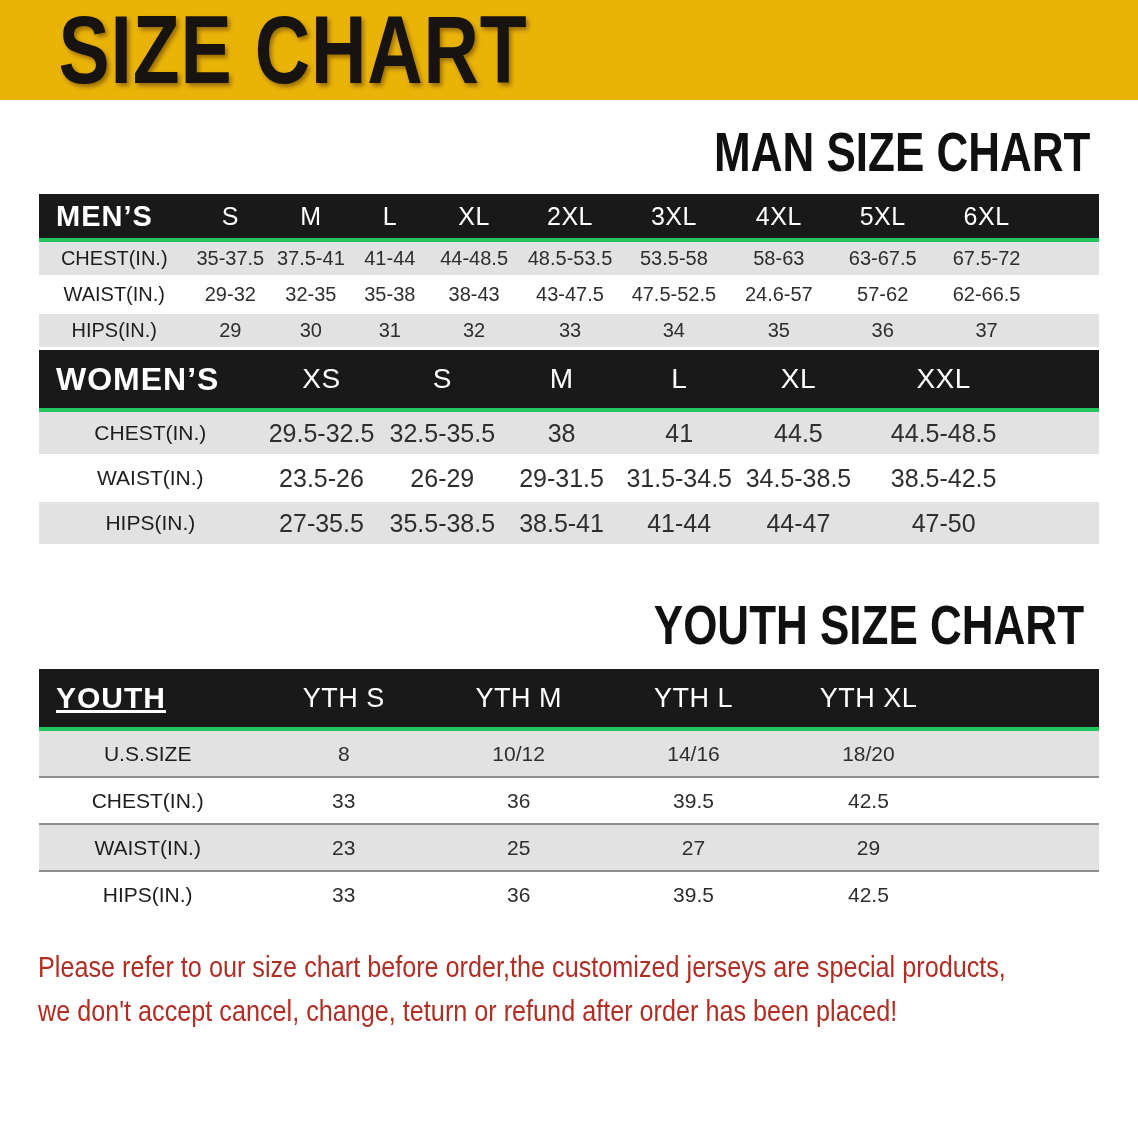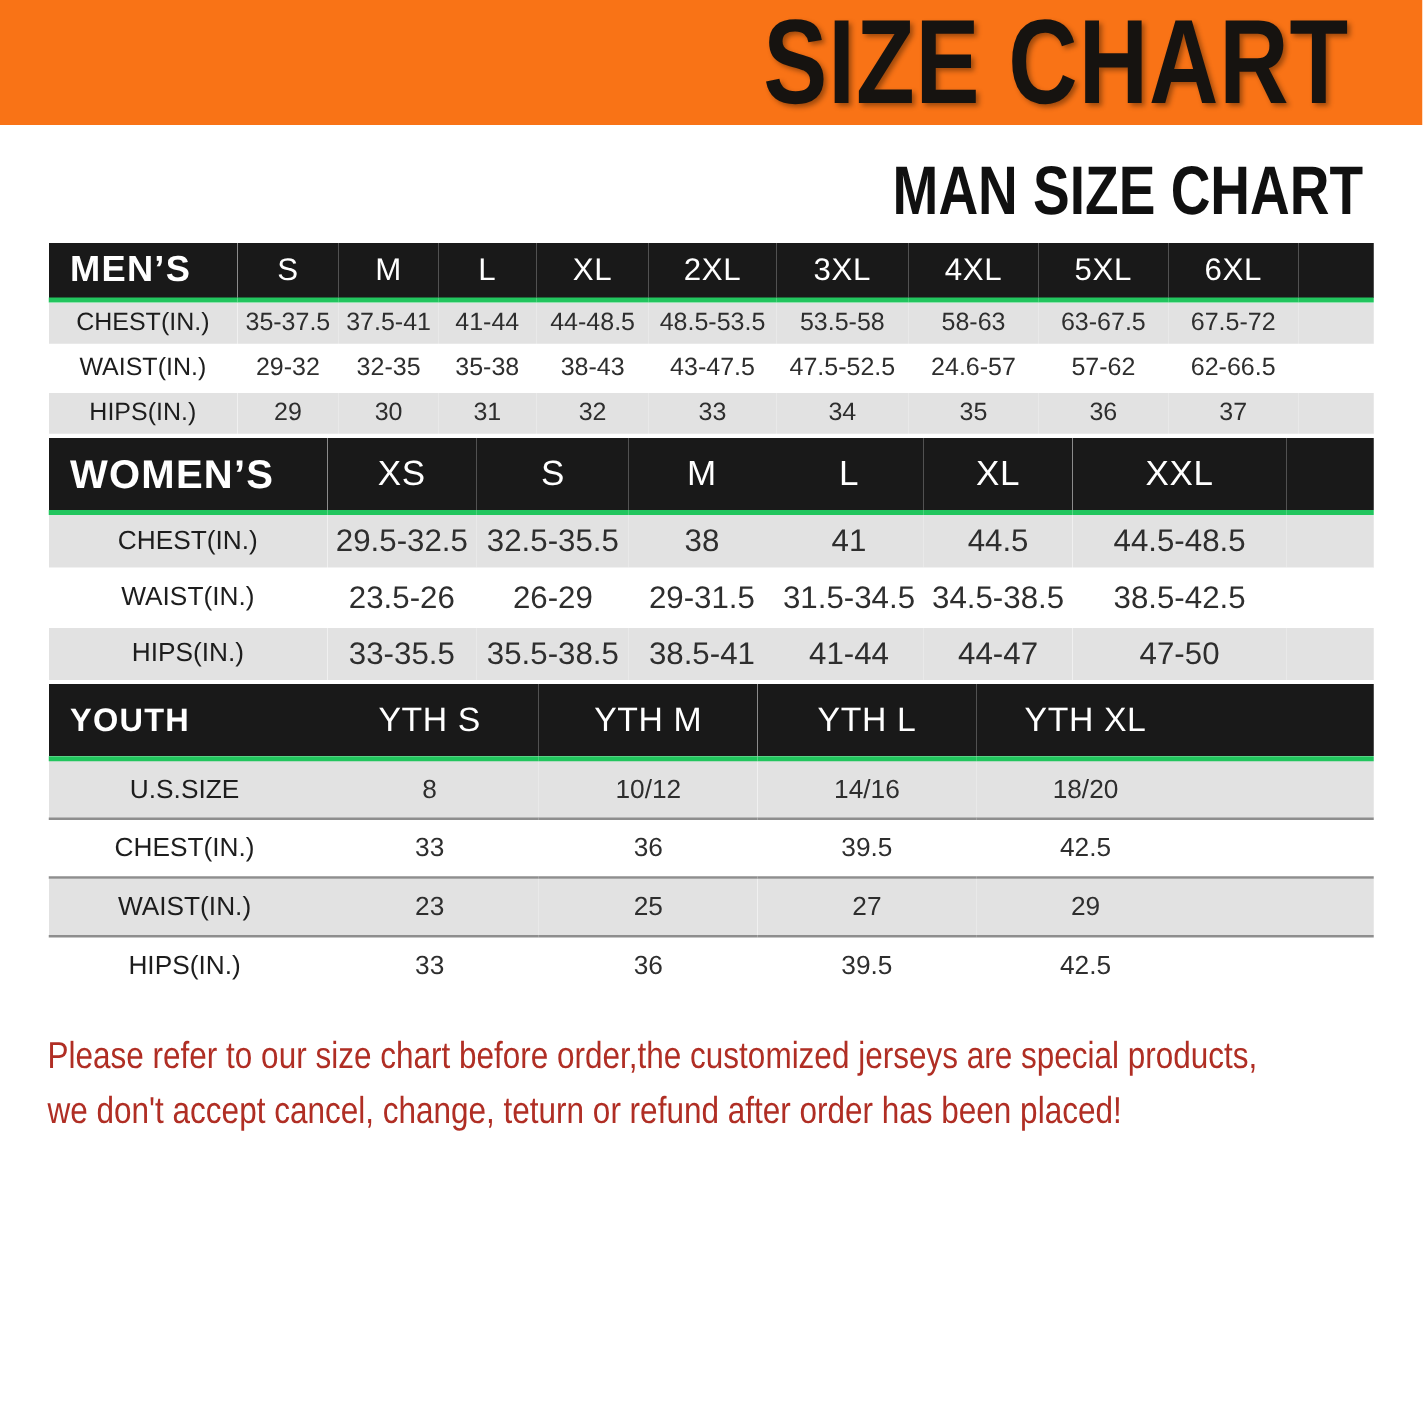--- a/index.html
+++ b/index.html
@@ -10,8 +10,8 @@
   }
   
   .banner {
-    height:100px; background:#f97316;
-    display:flex; align-items:center; justify-content:flex-end;
+    height:100px; background:#eab308;
+    display:flex; align-items:center; justify-content:flex-start;
   }
   .banner-title {
     font-size:96px; font-weight:800; color:#161310; line-height:1;

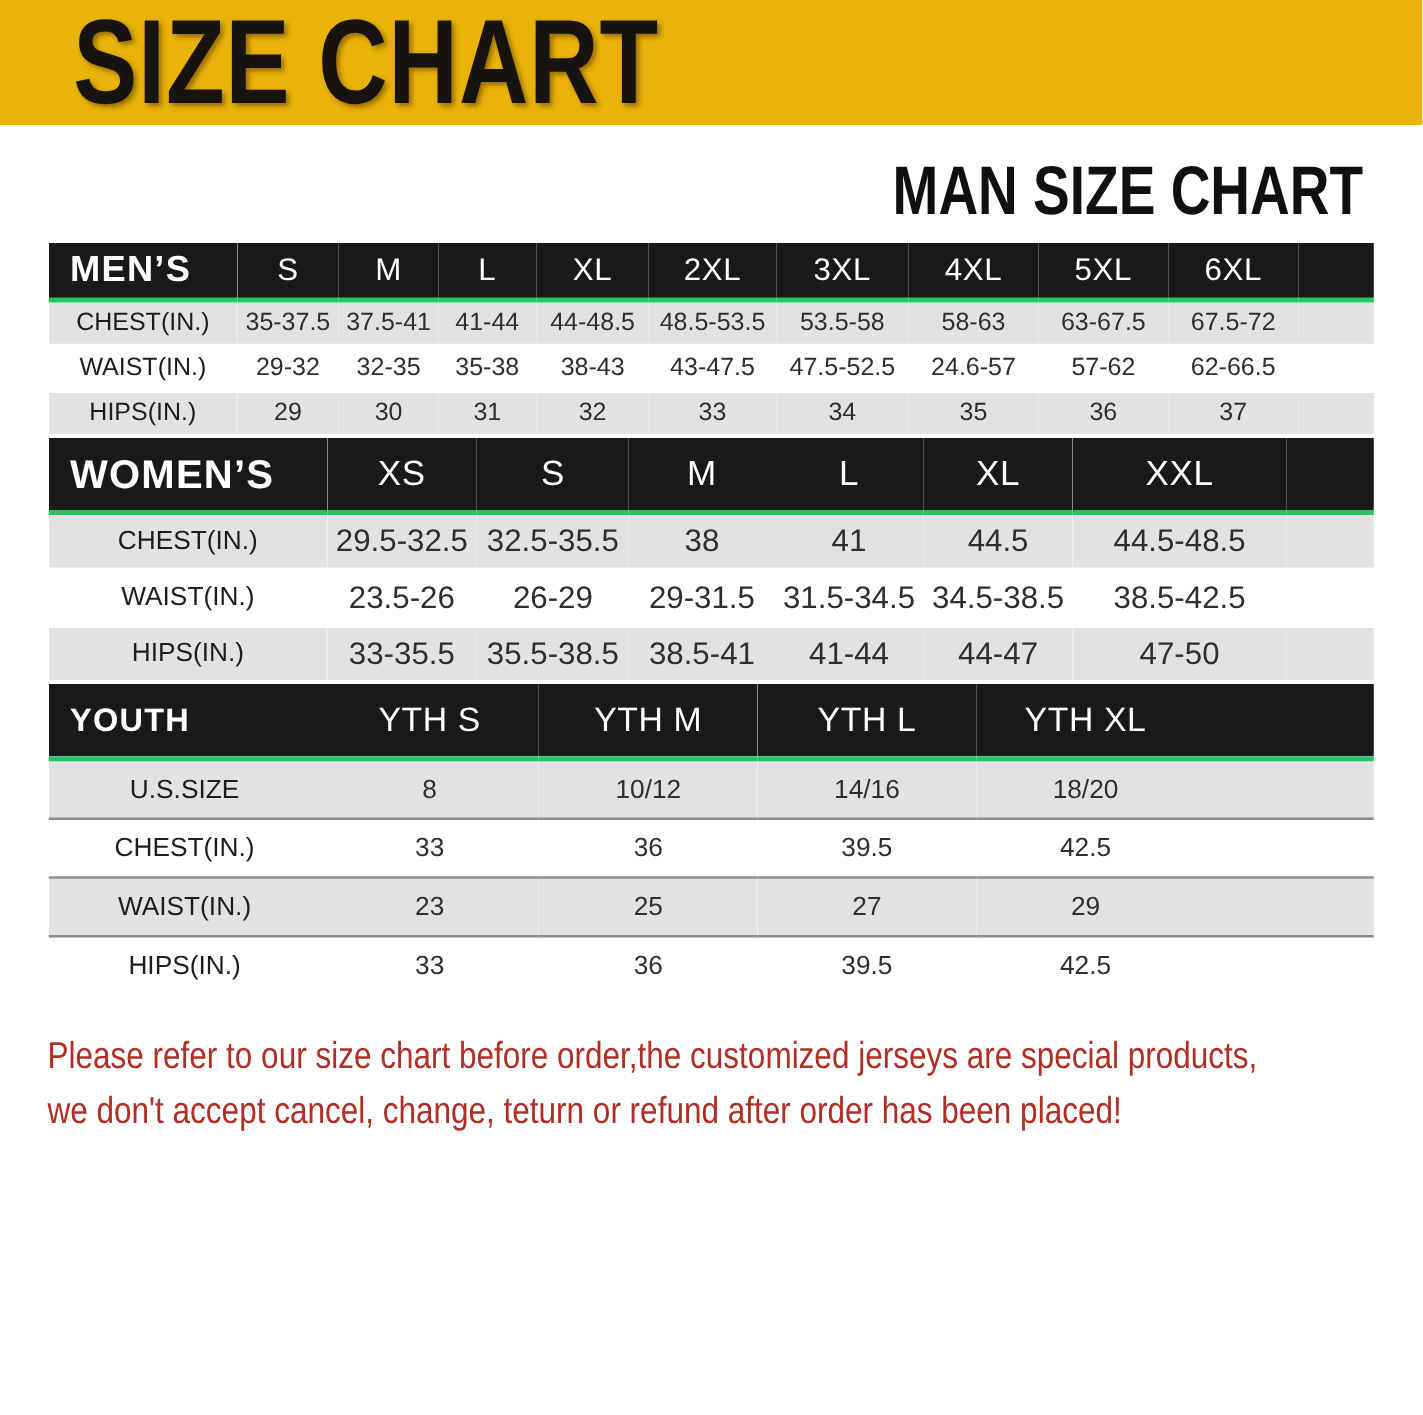--- a/index.html
+++ b/index.html
@@ -199,7 +199,7 @@
           </tr>
           <tr>
             <td class="row-label">HIPS(IN.)</td>
-            <td class="value">33-35.5</td>
+            <td class="value">27-35.5</td>
             <td class="value">35.5-38.5</td>
             <td class="value">38.5-41</td>
             <td class="value">41-44</td>

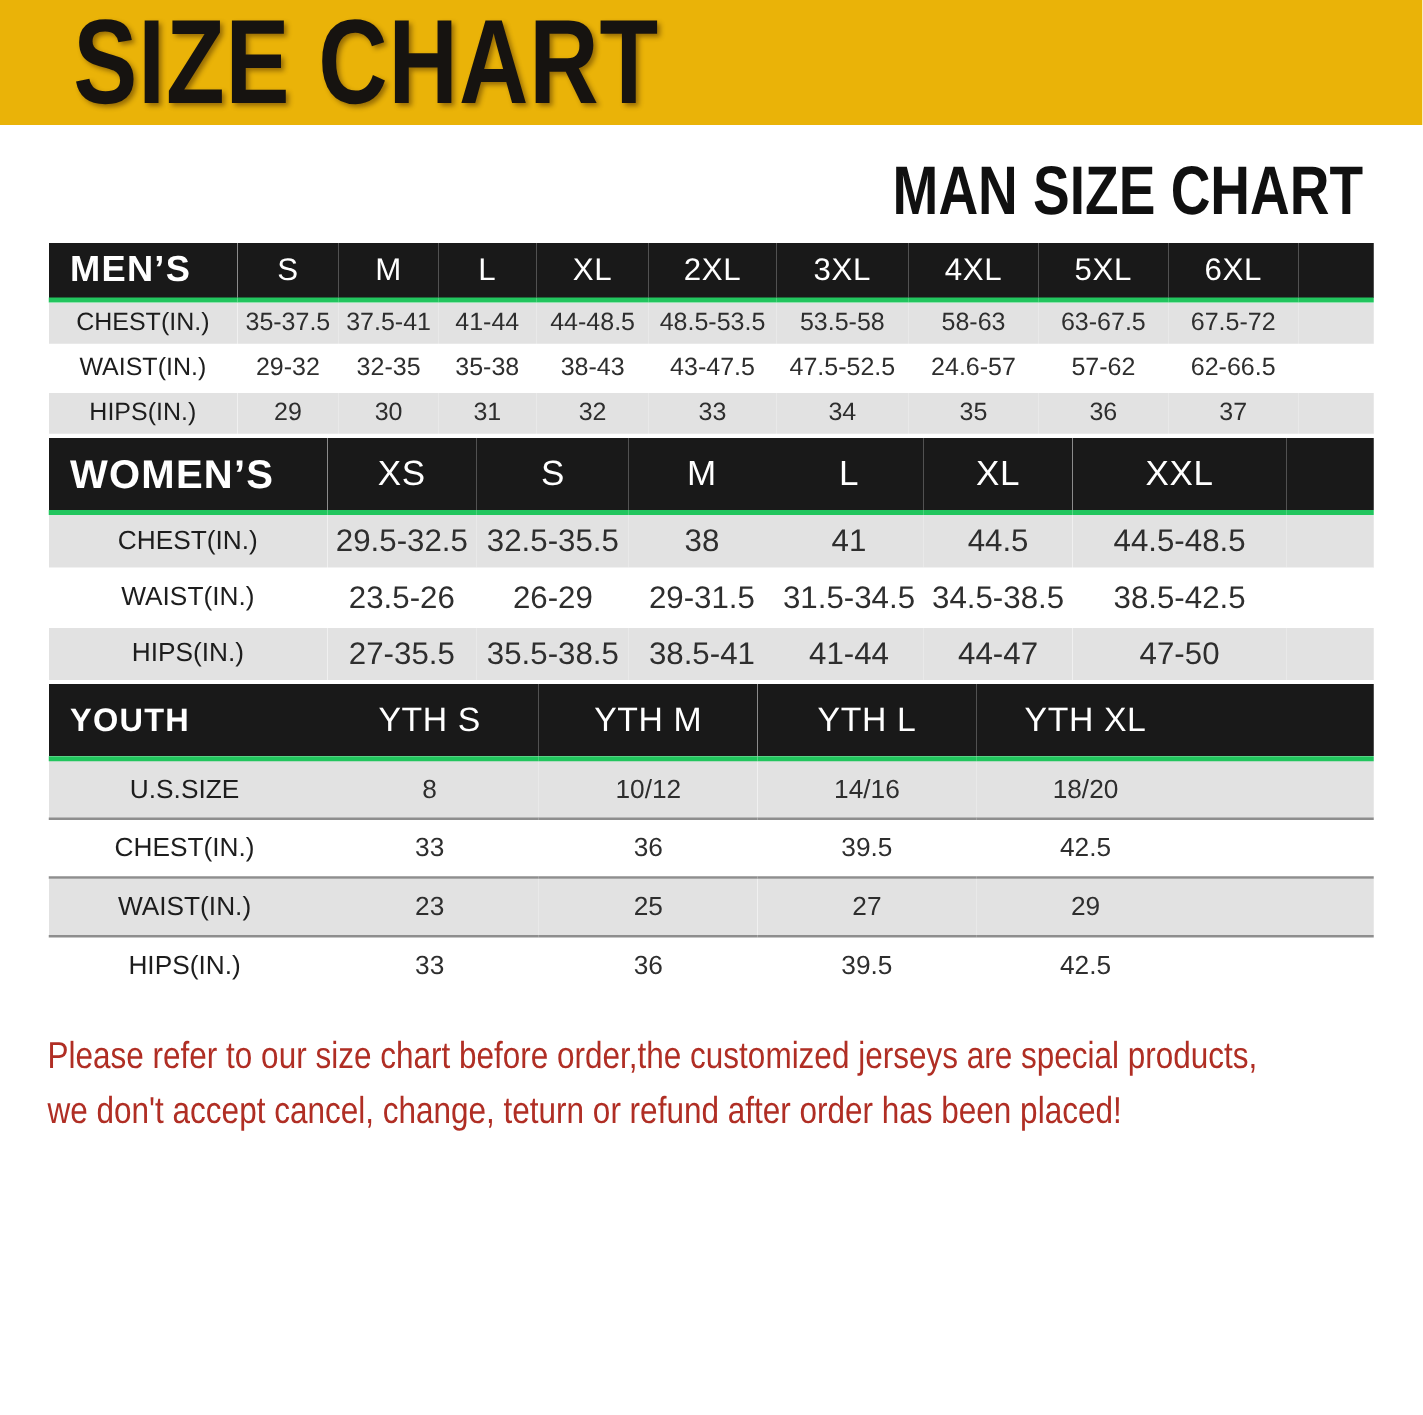--- a/index.html
+++ b/index.html
@@ -213,6 +213,9 @@
 </div>
 
 <div>
+  <div class="heading heading-youth">
+    <span class="cond">YOUTH SIZE CHART</span>
+  </div>
   <div class="table-host">
       <table class="size-table t-youth lined">
         <colgroup>

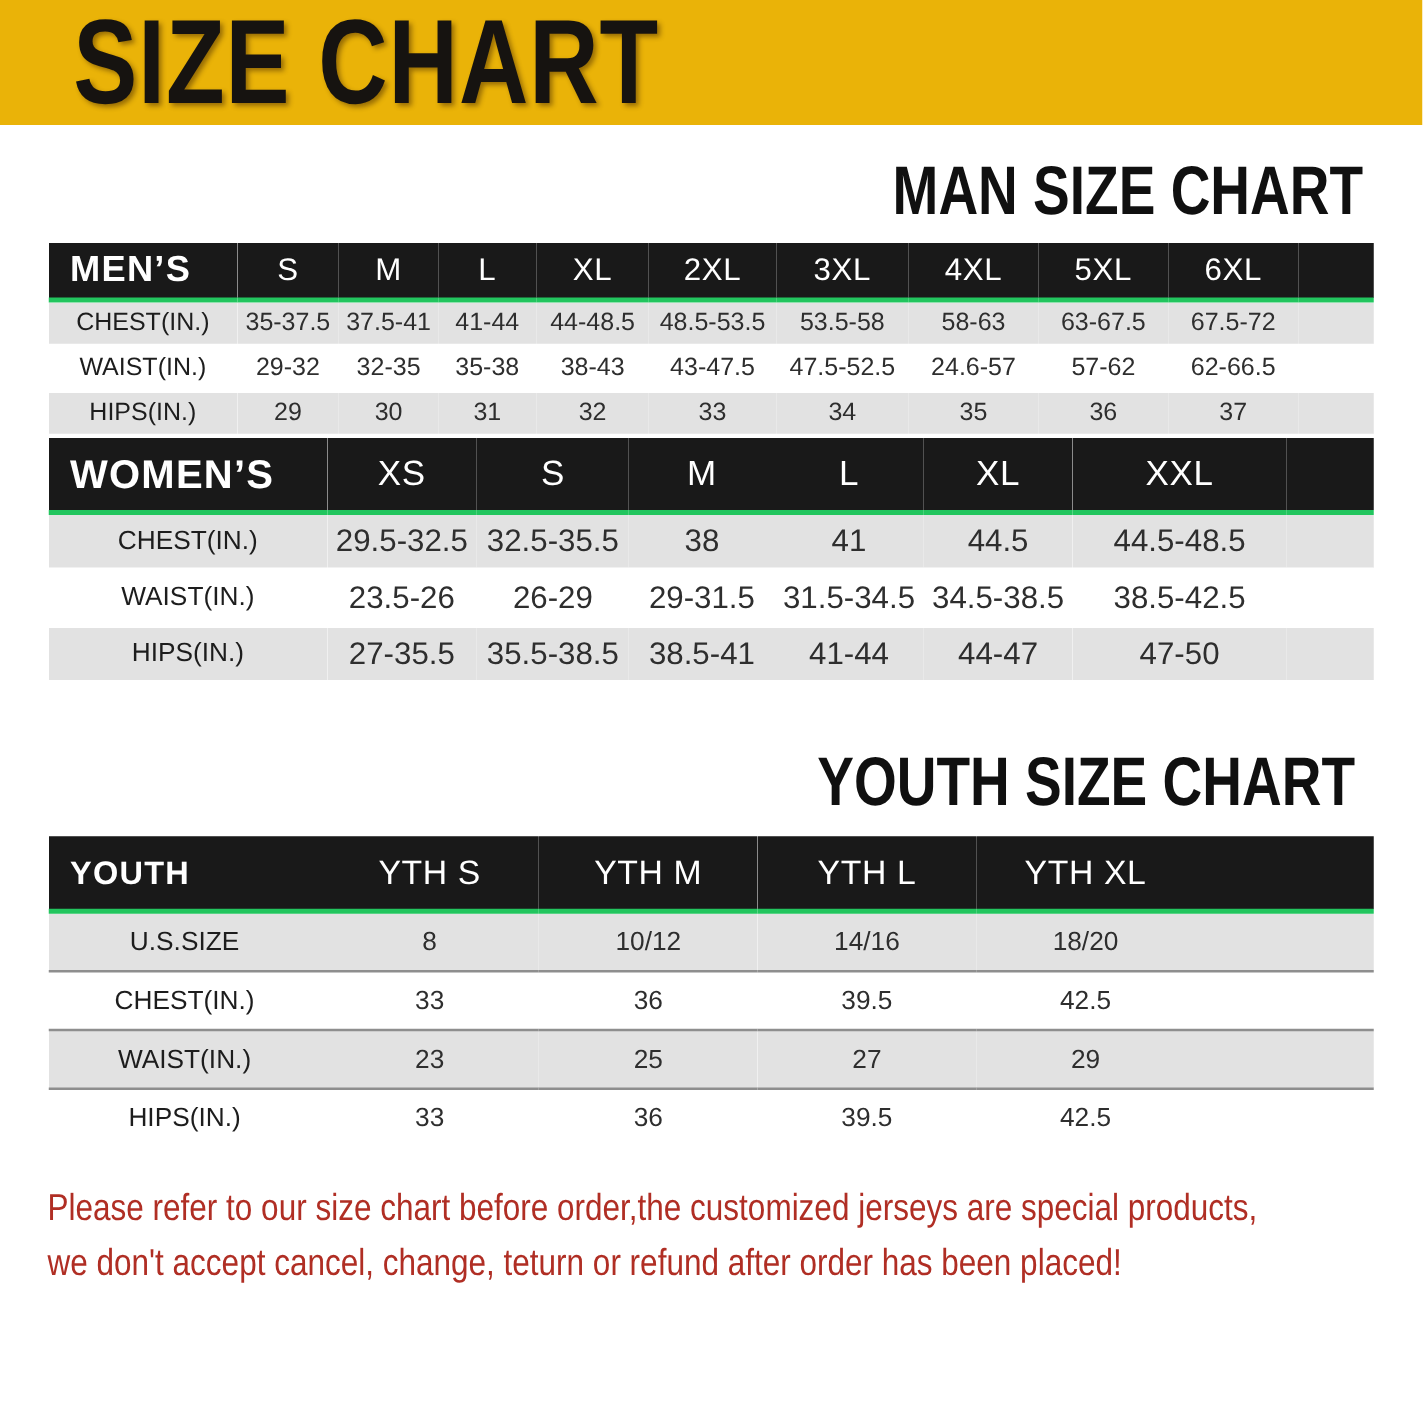--- a/index.html
+++ b/index.html
@@ -54,7 +54,7 @@
   .t-womens td { height:40px; font-size:25px; }
   .t-womens td.row-label { font-size:21px; }
   .t-youth th { height:56px; font-size:27px; }
-  .t-youth th.corner { font-size:26px; }
+  .t-youth th.corner { font-size:30px;text-decoration:underline; }
   .t-youth td { height:43px; font-size:21px; }
   .t-youth td.row-label { font-size:21px; }
   

